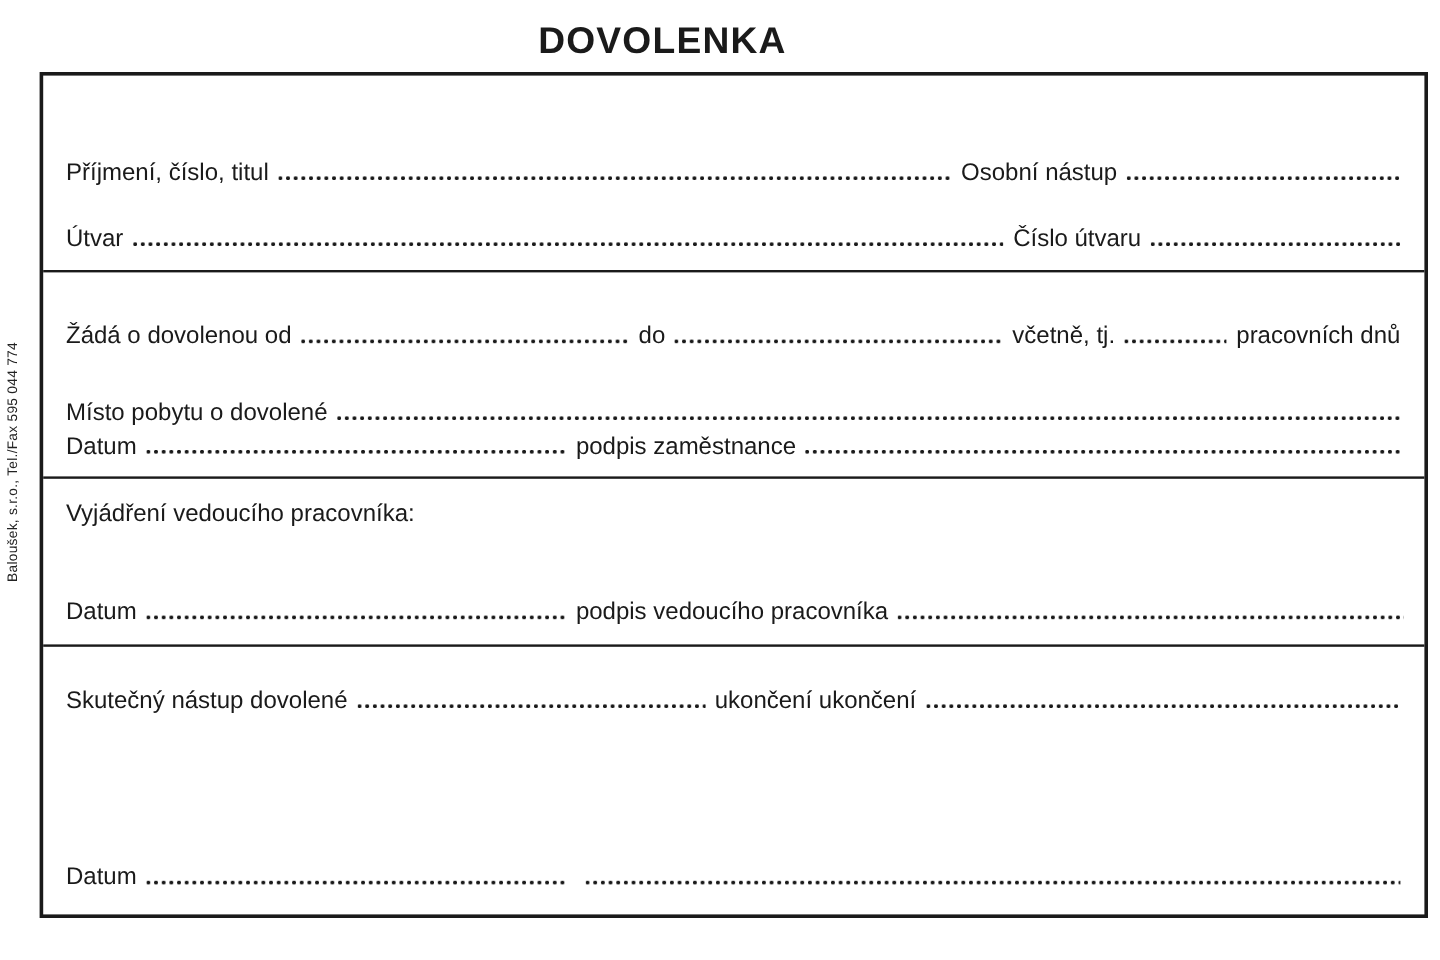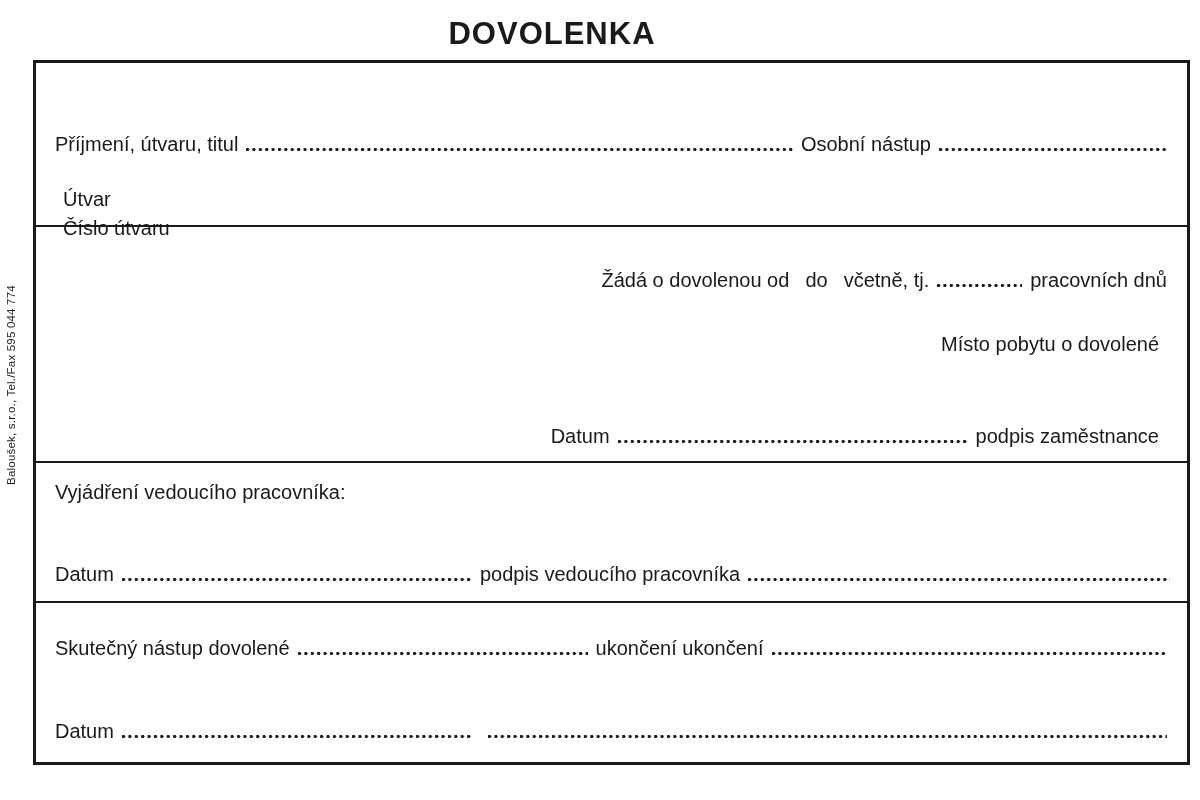--- a/index.html
+++ b/index.html
@@ -71,7 +71,7 @@
 
     <div class="section s1">
       <div class="row">
-        <span class="lbl">Příjmení, útvaru, titul</span>
+        <span class="lbl">Příjmení, číslo, titul</span>
         <span class="dots mid"></span>
         <span class="lbl">Osobní nástup</span>
         <span class="dots w230"></span>

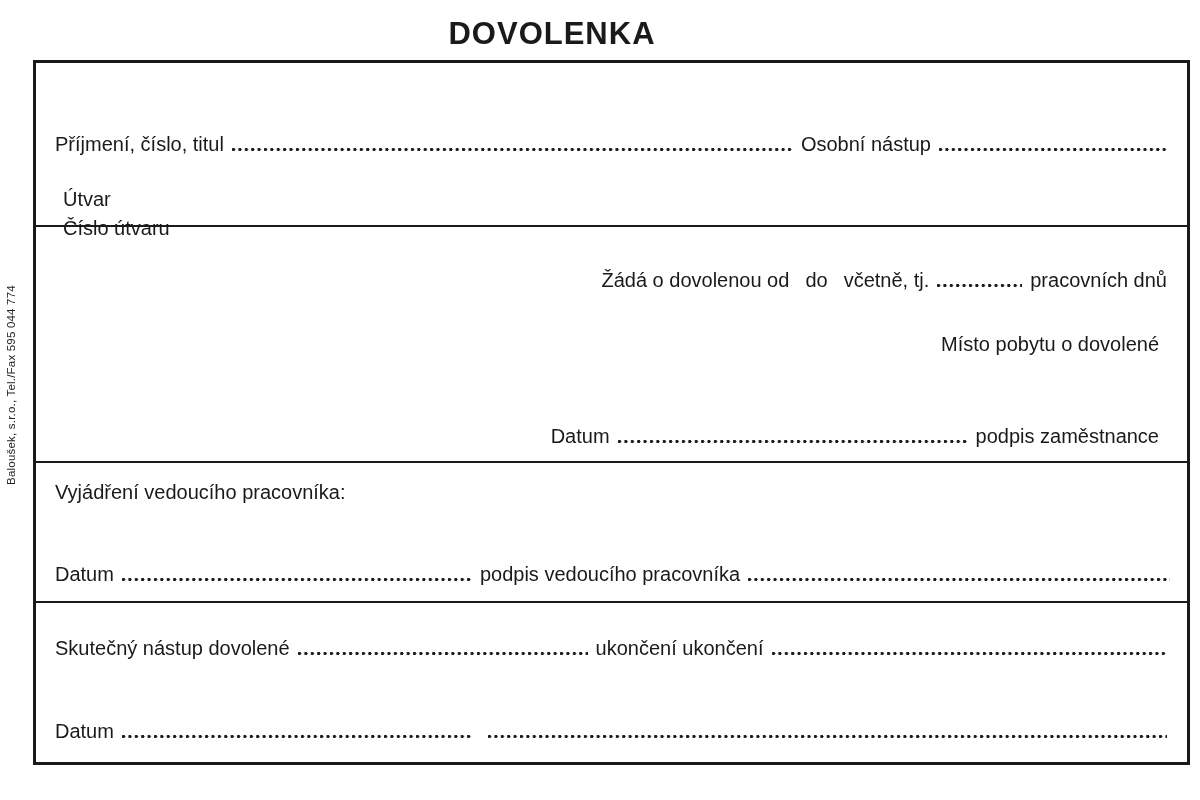--- a/index.html
+++ b/index.html
@@ -36,7 +36,7 @@
   .s4{flex:1;padding:32px 20px 18px 19px;}
 
   .row{display:flex;align-items:baseline;white-space:nowrap;}
-  .row.gap29{margin-top:29px;flex-direction:column;}
+  .row.gap29{margin-top:29px;}
   .row.gap22{margin-top:38px;}
   .row.push{margin-top:auto;}
 

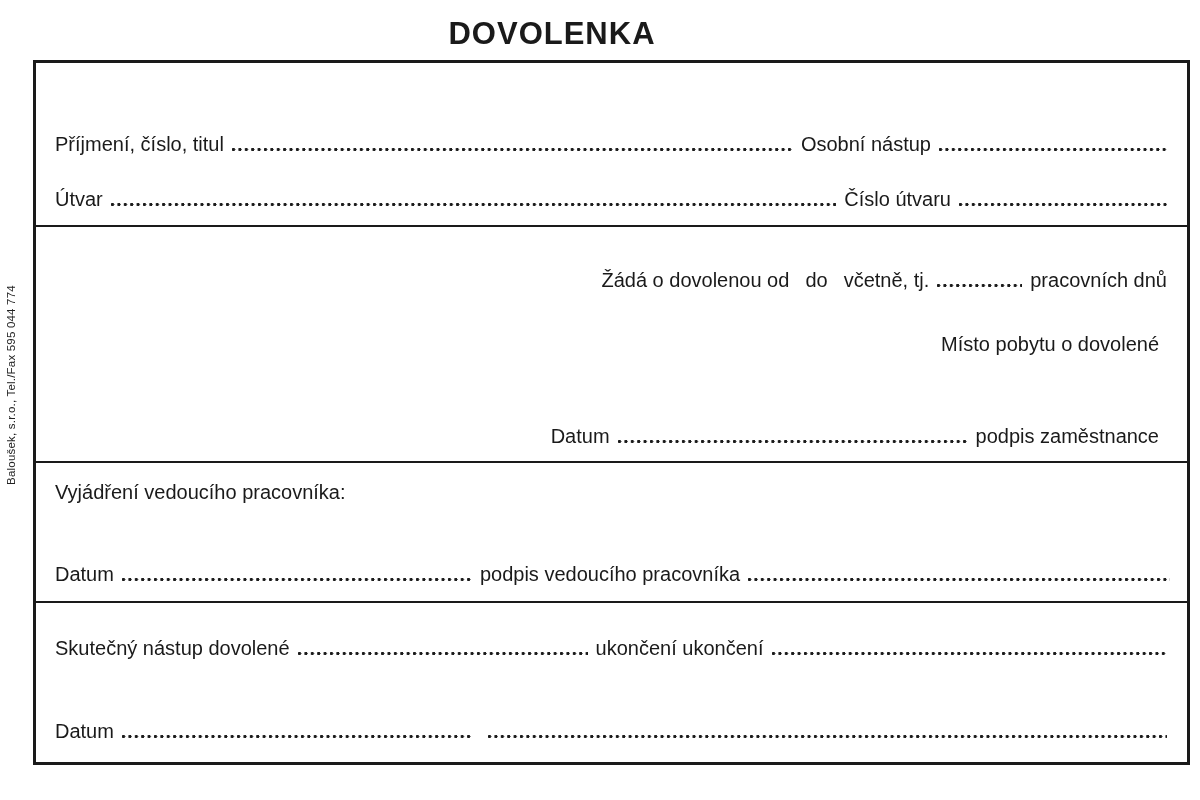--- a/index.html
+++ b/index.html
@@ -31,7 +31,7 @@
   .section{display:flex;flex-direction:column;border-bottom:2px solid var(--ink);}
   .section:last-child{border-bottom:none;}
   .s1{height:164px;padding:68px 20px 0 19px;}
-  .s2{height:236px;padding:40px 20px 12px 19px;align-items:flex-end;}
+  .s2{height:172px;padding:40px 20px 12px 19px;}
   .s3{height:140px;padding:16px 17px 14px 19px;}
   .s4{flex:1;padding:32px 20px 18px 19px;}
 

